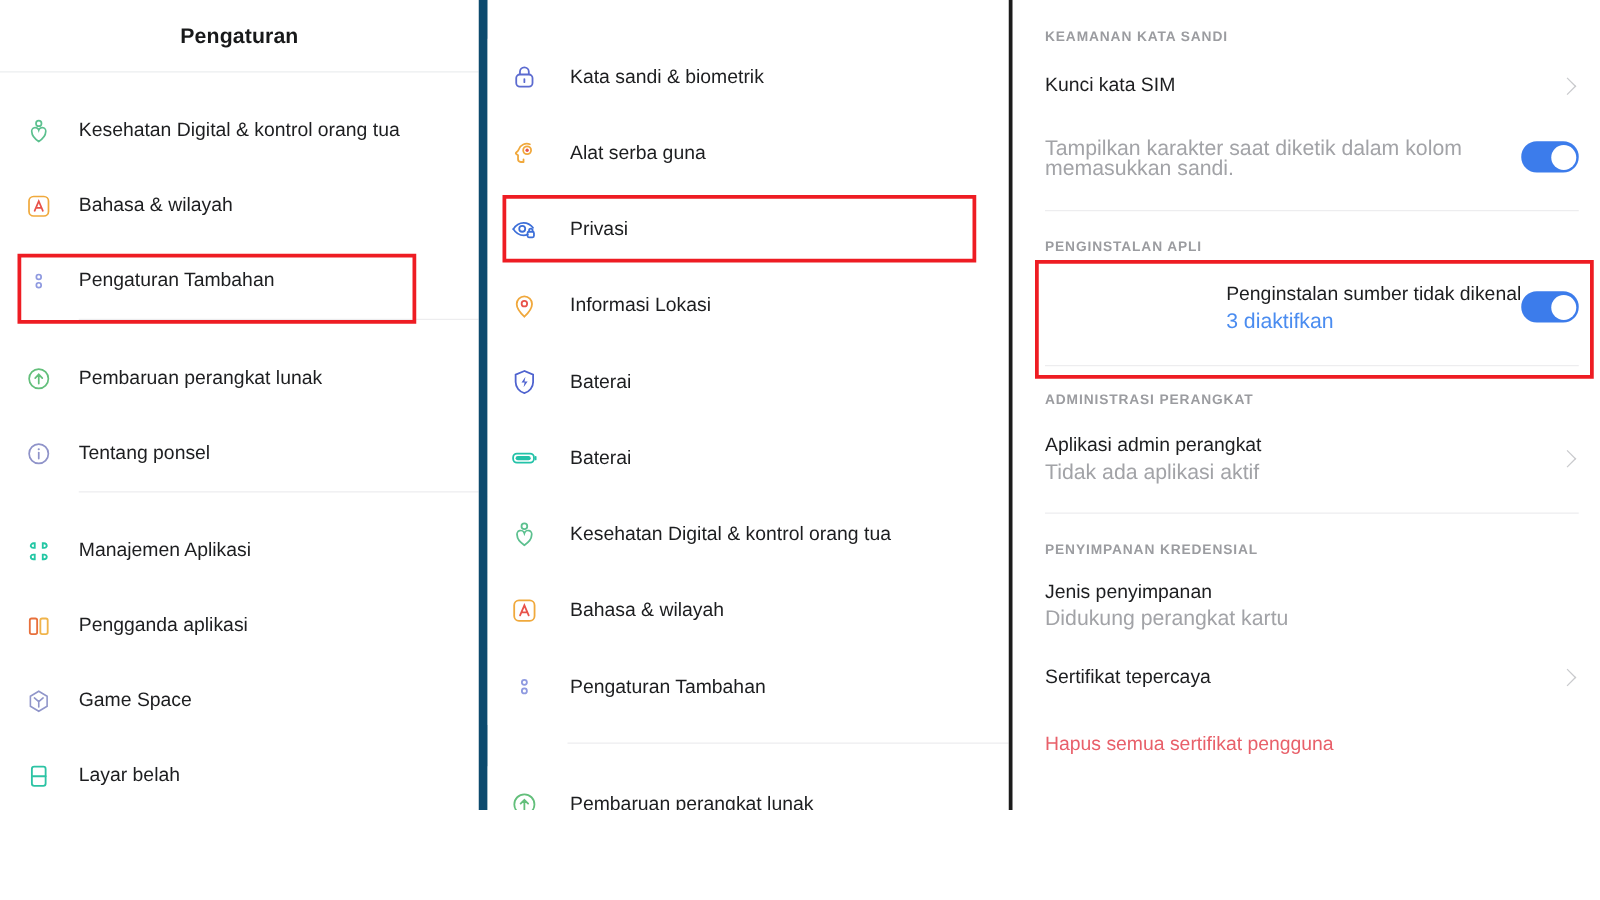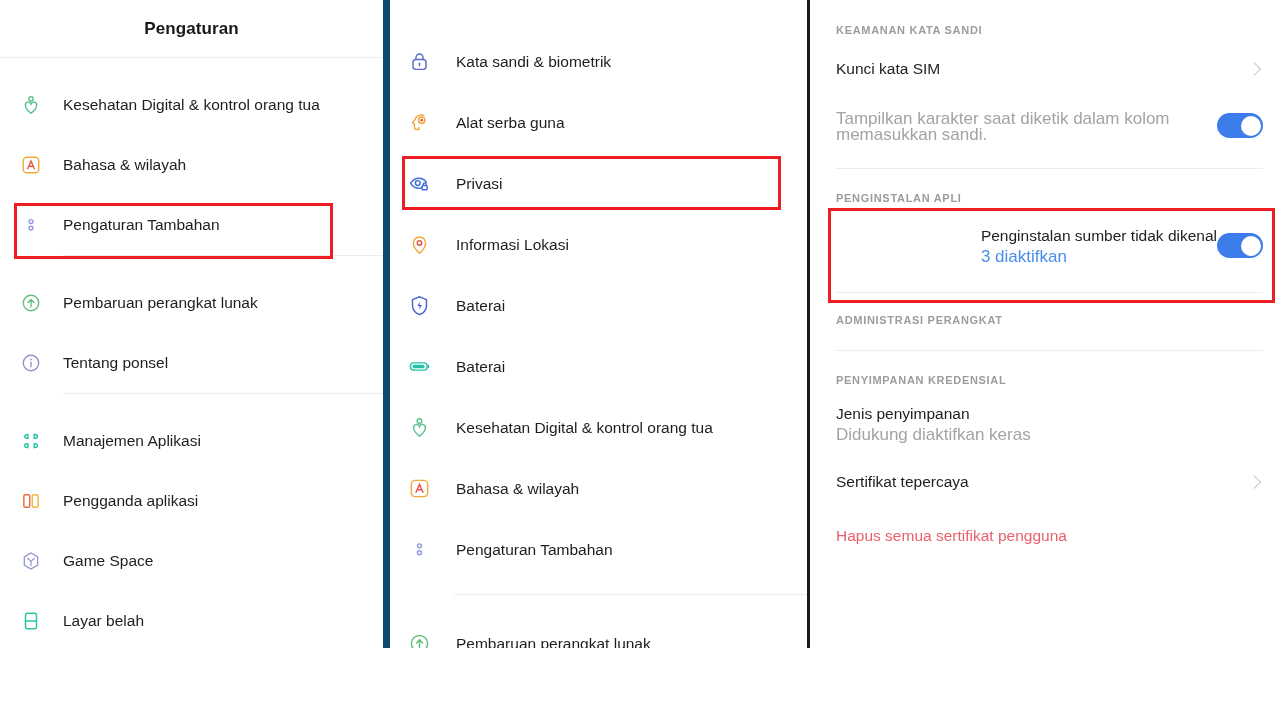--- a/index.html
+++ b/index.html
@@ -455,6 +455,13 @@
       <div class="rsec">
         <div class="sec-head" style="margin-top:21px;">ADMINISTRASI PERANGKAT</div>
 
+        <div class="pref" style="margin-top:21px;">
+          <div class="texts">
+            <div class="ptitle">Aplikasi admin perangkat</div>
+            <div class="psub">Tidak ada aplikasi aktif</div>
+          </div>
+          <span class="chev"></span>
+        </div>
       </div>
 
       <div class="rdiv" style="margin-top:24px;"></div>

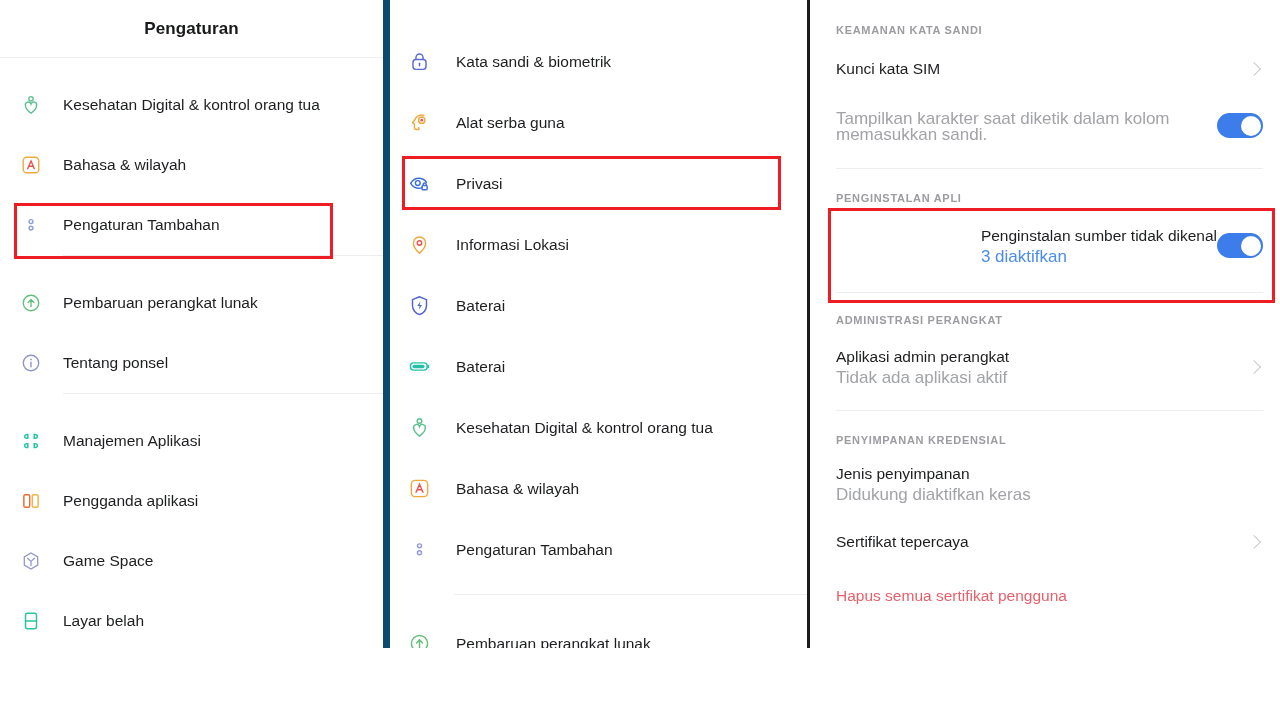--- a/index.html
+++ b/index.html
@@ -472,7 +472,7 @@
         <div class="pref" style="margin-top:18px;">
           <div class="texts">
             <div class="ptitle">Jenis penyimpanan</div>
-            <div class="psub">Didukung diaktifkan keras</div>
+            <div class="psub">Didukung perangkat kartu</div>
           </div>
         </div>
 

